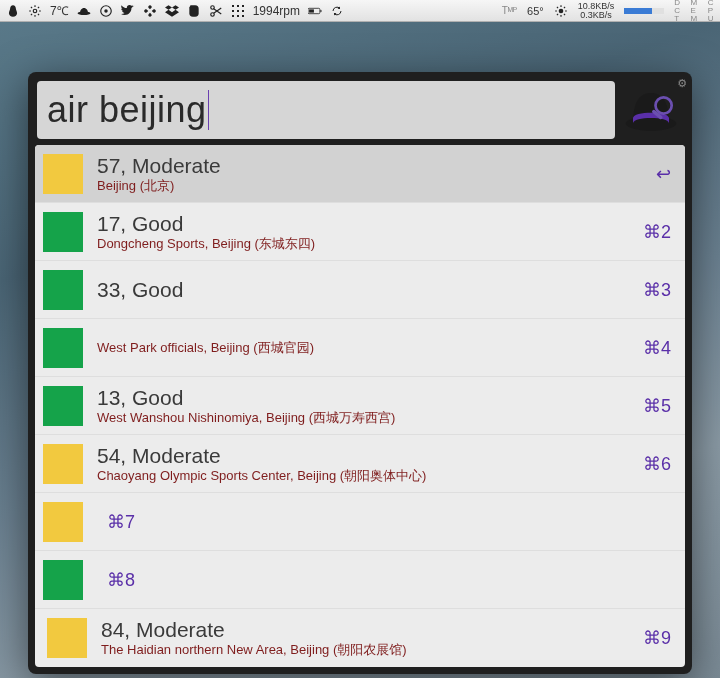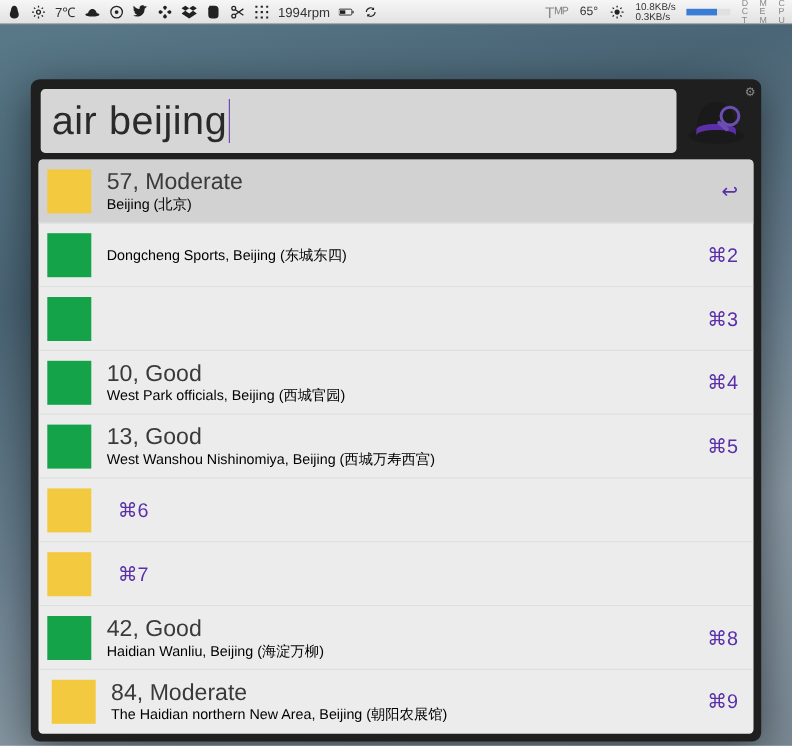--- a/index.html
+++ b/index.html
@@ -183,7 +183,7 @@
     </span>
   </div>
   <div class="menubar-right">
-    <span class="txt" style="font-size:14px;color:#888">Tᴹᴾ</span>
+    <span class="txt" style="font-size:10px;color:#888">Tᴹᴾ</span>
     <span class="txt">65°</span>
     <span class="ico">
       <svg viewBox="0 0 24 24" width="14" height="14">

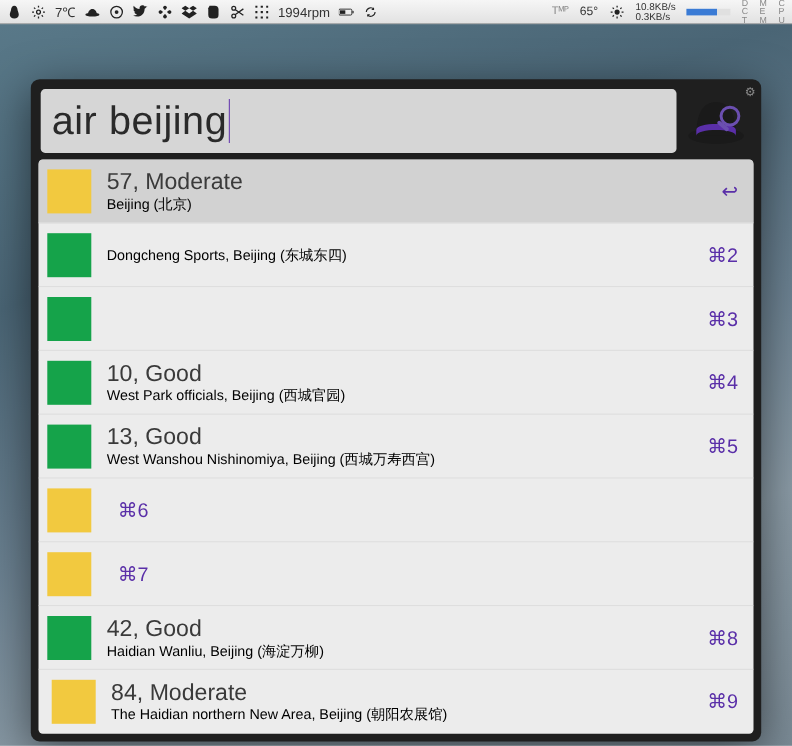--- a/index.html
+++ b/index.html
@@ -25,7 +25,7 @@
   .menubar-right { gap: 10px; font-size: 11px; }
   .menubar .ico { width: 14px; height: 14px; display: inline-flex; align-items: center; justify-content: center; }
   .menubar .txt { white-space: nowrap; }
-  .netstack { display:flex; flex-direction:column; line-height:9px; font-size:9px; text-align:left;}
+  .netstack { display:flex; flex-direction:column; line-height:9px; font-size:9px; text-align:center;}
   .bluebar { width:40px; height:6px; background:linear-gradient(90deg,#3a7bd5 70%,#e0e0e0 70%); margin-top:1px;}
   .minicol { display:flex; flex-direction:column; line-height:8px; font-size:8px; color:#888; letter-spacing:0.5px;}
 

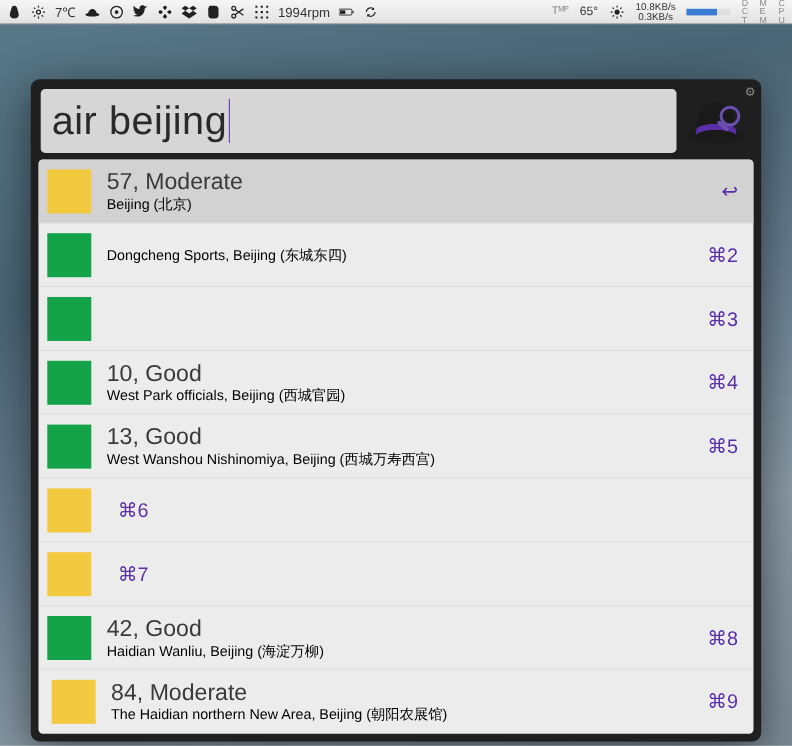--- a/index.html
+++ b/index.html
@@ -92,7 +92,7 @@
   .swatch.yellow { background: #f2c93f; }
   .lines { flex: 1; min-width: 0; }
   .title-line { font-size: 21px; color: #3a3a3a; line-height: 1.1; font-weight: 400;}
-  .sub-line { font-size: 13px; color: #000000; line-height: 1.2; margin-top:1px; white-space: nowrap; overflow:hidden; text-overflow:ellipsis;}
+  .sub-line { font-size: 13px; color: #7f1d1d; line-height: 1.2; margin-top:1px; white-space: nowrap; overflow:hidden; text-overflow:ellipsis;}
   .shortcut { color: #5a2fa8; font-size: 18px; font-weight: 400; flex:0 0 auto; margin-left:10px;}
   .shortcut.enter { font-size: 18px; }
 </style>

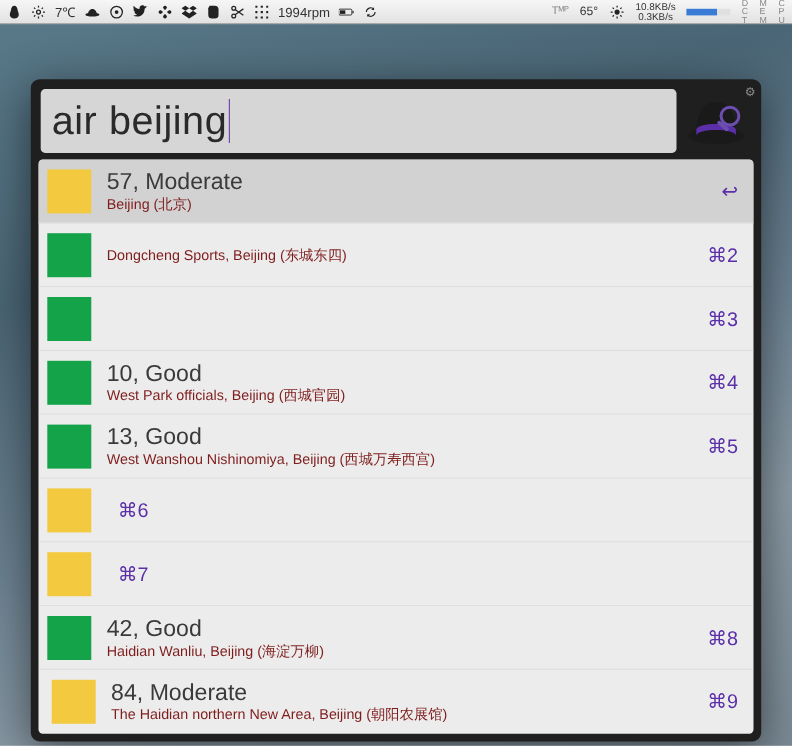--- a/index.html
+++ b/index.html
@@ -247,6 +247,7 @@
       <div class="result">
         <div class="swatch green"></div>
         <div class="lines">
+          <div class="title-line">17, Good</div>
           <div class="sub-line">Dongcheng Sports, Beijing (东城东四)</div>
         </div>
         <div class="shortcut">⌘2</div>

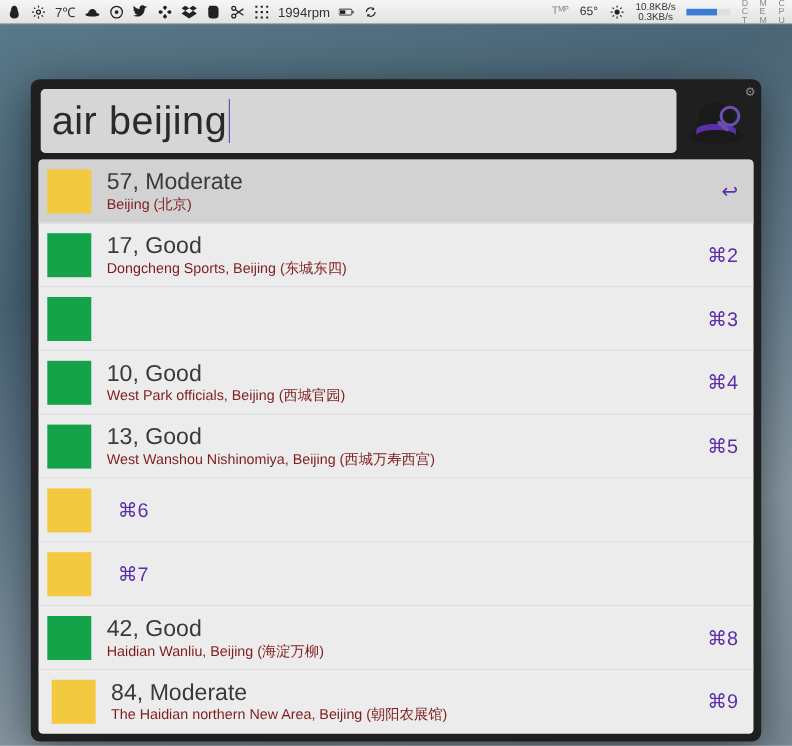--- a/index.html
+++ b/index.html
@@ -255,6 +255,7 @@
       <div class="result">
         <div class="swatch green"></div>
         <div class="lines">
+          <div class="title-line">33, Good</div>
         </div>
         <div class="shortcut">⌘3</div>
       </div>

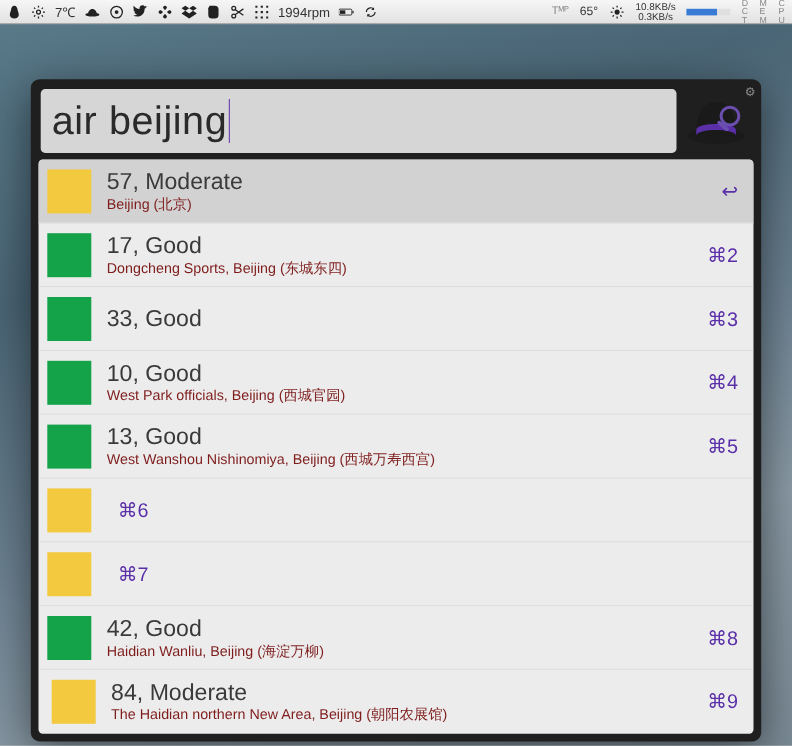--- a/index.html
+++ b/index.html
@@ -262,7 +262,6 @@
       <div class="result">
         <div class="swatch green"></div>
         <div class="lines">
-          <div class="title-line">10, Good</div>
           <div class="sub-line">West Park officials, Beijing (西城官园)</div>
         </div>
         <div class="shortcut">⌘4</div>

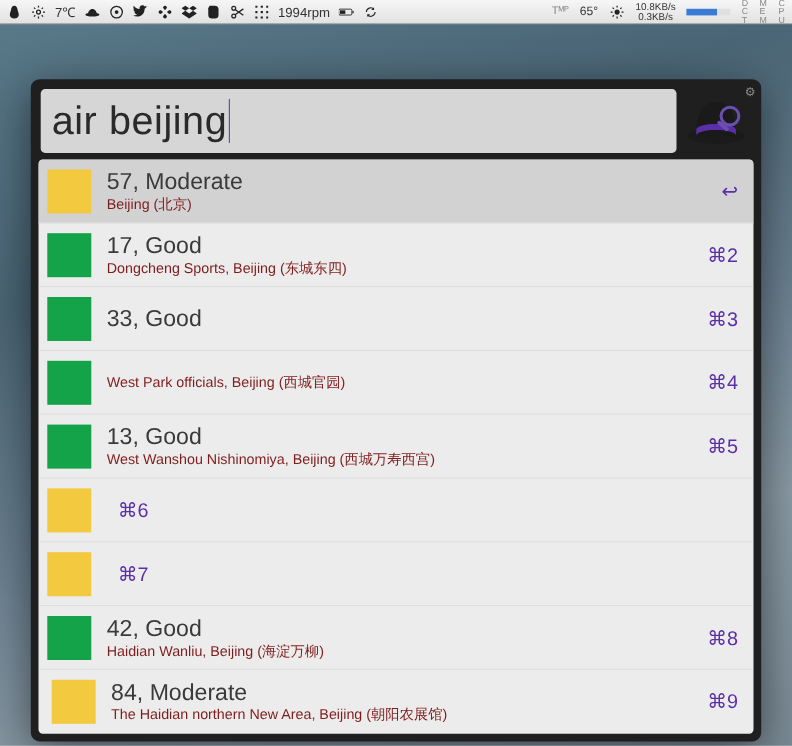--- a/index.html
+++ b/index.html
@@ -276,6 +276,10 @@
       </div>
       <div class="result">
         <div class="swatch yellow"></div>
+        <div class="lines">
+          <div class="title-line">54, Moderate</div>
+          <div class="sub-line">Chaoyang Olympic Sports Center, Beijing (朝阳奥体中心)</div>
+        </div>
         <div class="shortcut">⌘6</div>
       </div>
       <div class="result">

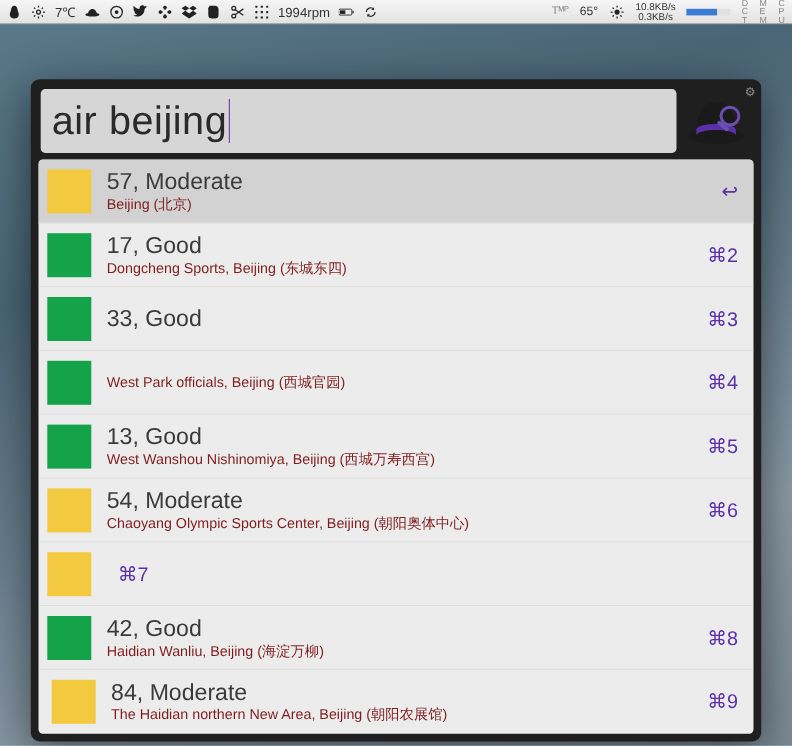--- a/index.html
+++ b/index.html
@@ -288,10 +288,6 @@
       </div>
       <div class="result">
         <div class="swatch green"></div>
-        <div class="lines">
-          <div class="title-line">42, Good</div>
-          <div class="sub-line">Haidian Wanliu, Beijing (海淀万柳)</div>
-        </div>
         <div class="shortcut">⌘8</div>
       </div>
       <div class="result">

